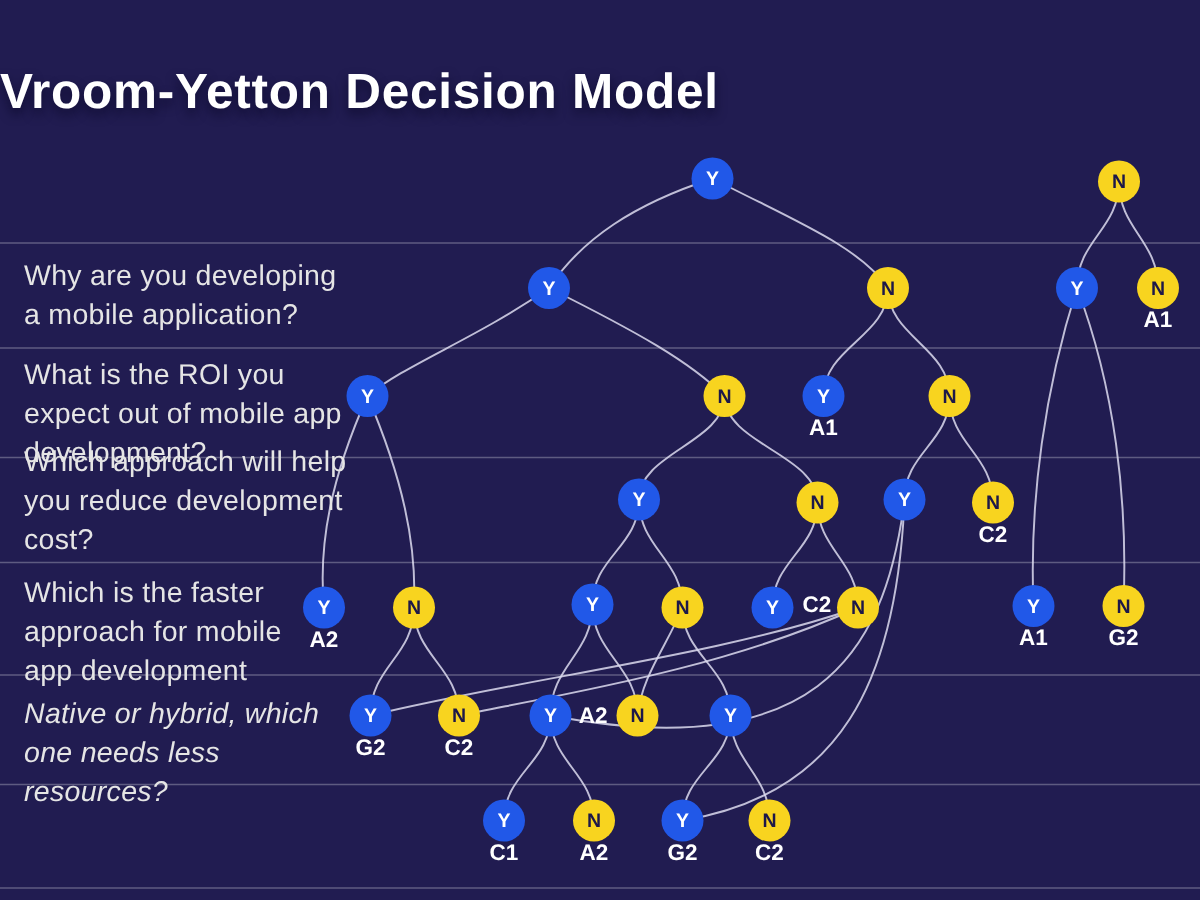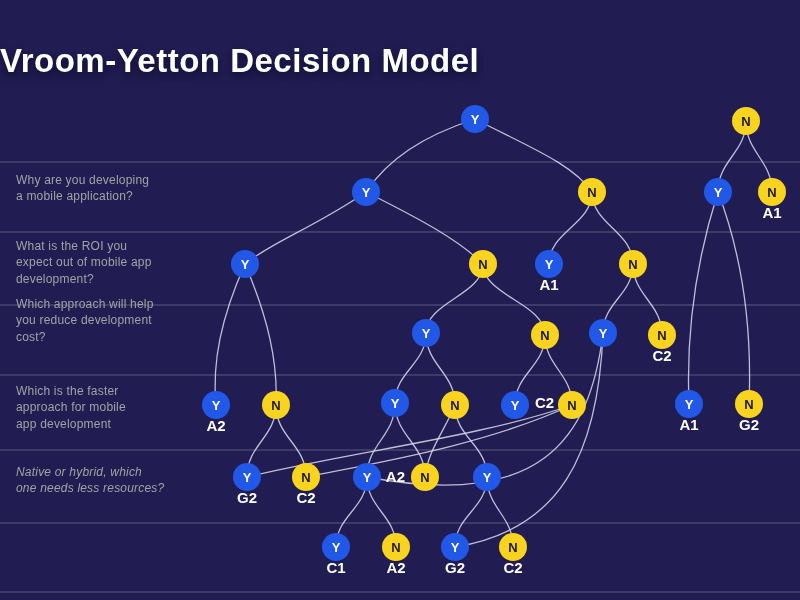--- a/index.html
+++ b/index.html
@@ -23,9 +23,9 @@
     position:absolute;
     left:16px;
     width:230px;
-    font-size:12px;
+    font-size:19px;
     line-height:1.36;
-    color:#a3a3a3;
+    color:#e5e5e5;
     white-space:pre-line;
     letter-spacing:.2px;
   }

